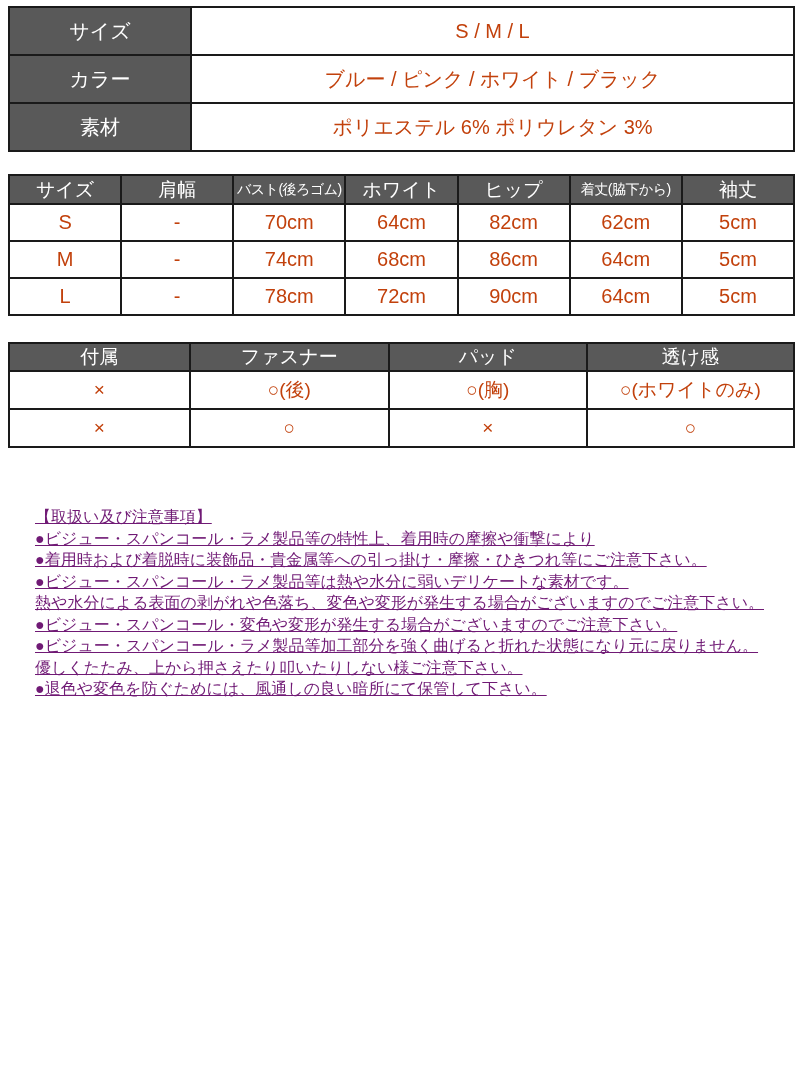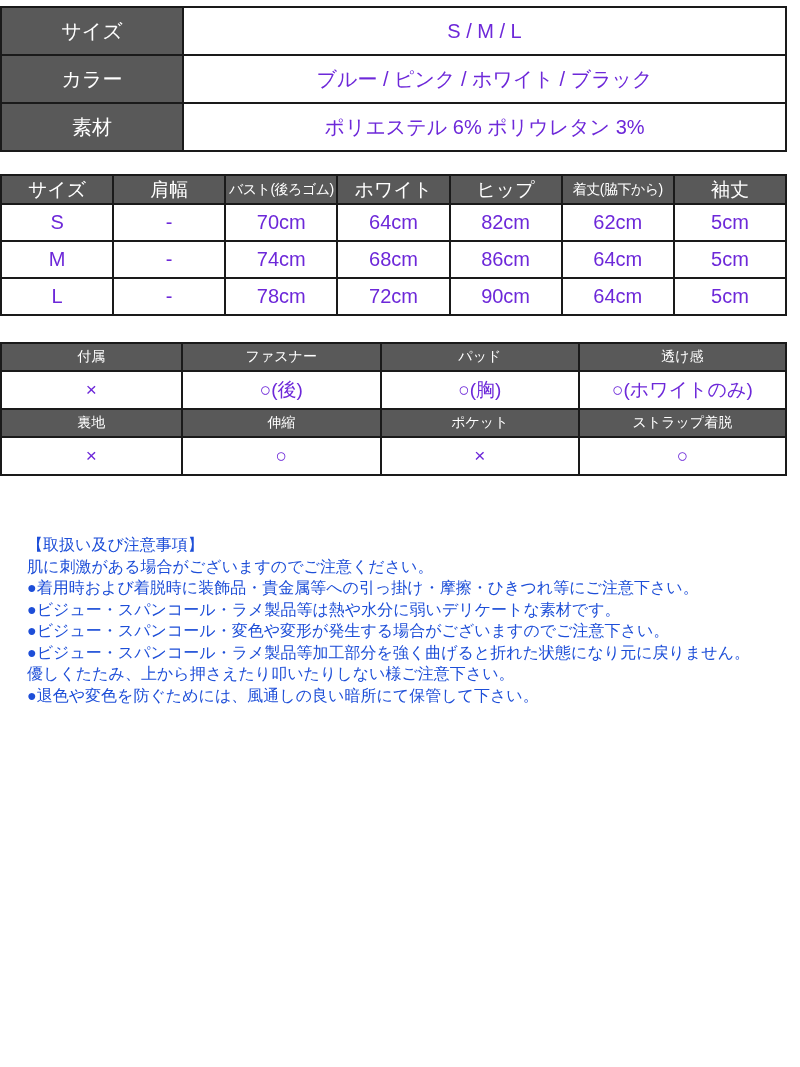--- a/index.html
+++ b/index.html
@@ -15,7 +15,7 @@
     overflow: hidden;
   }
   .page {
-    padding: 6px 5px 0 0;
+    padding: 6px 5px 0 8px;
   }
   table {
     border-collapse: collapse;

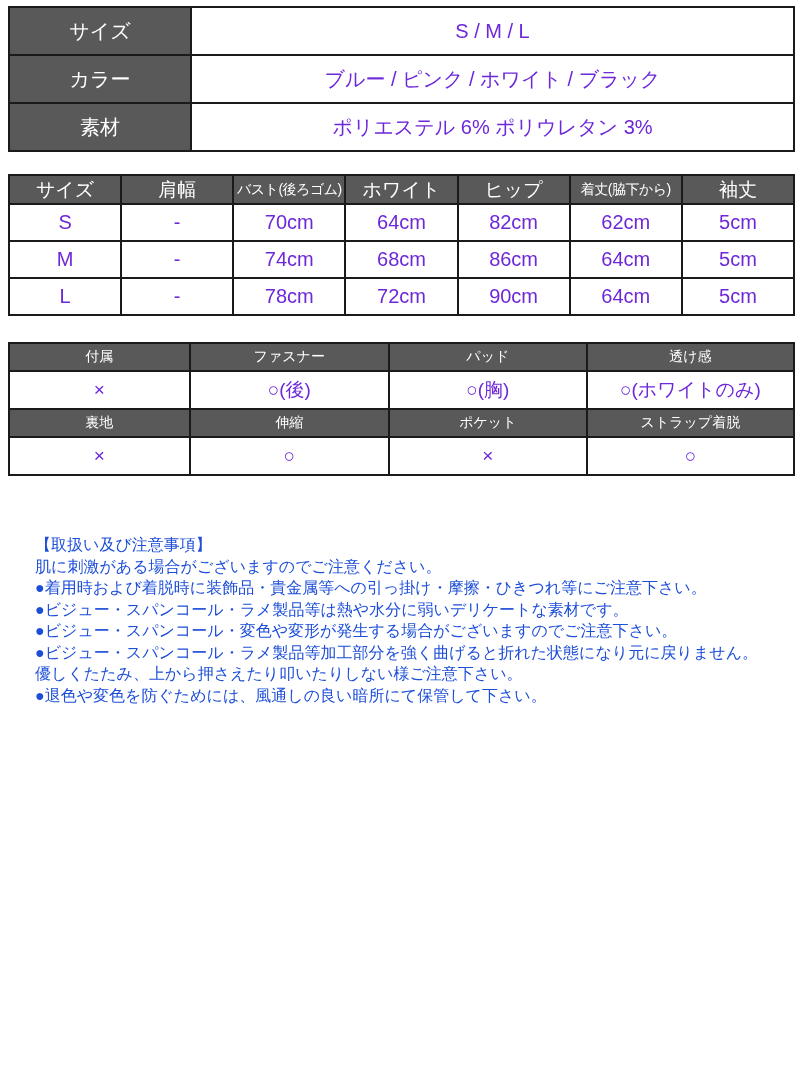--- a/index.html
+++ b/index.html
@@ -37,7 +37,7 @@
   }
   td {
     background: #ffffff;
-    color: #6d28d9;
+    color: #c2410c;
   }
 
   

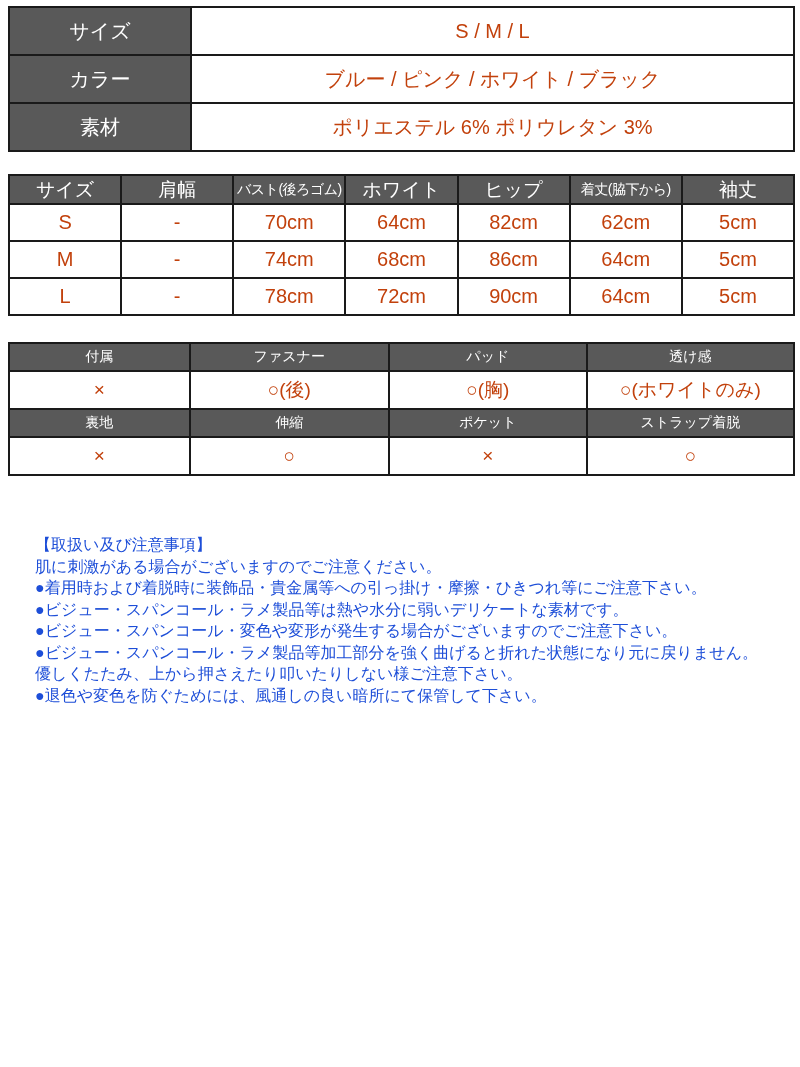--- a/index.html
+++ b/index.html
@@ -52,7 +52,7 @@
   .t2 tbody td { height: 37px; font-size: 20px; }
 
   
-  .t3 th { height: 28px; font-size: 14px; }
+  .t3 th { height: 28px; font-size: 19px; }
   .t3 td { height: 38px; font-size: 19px; }
 
   

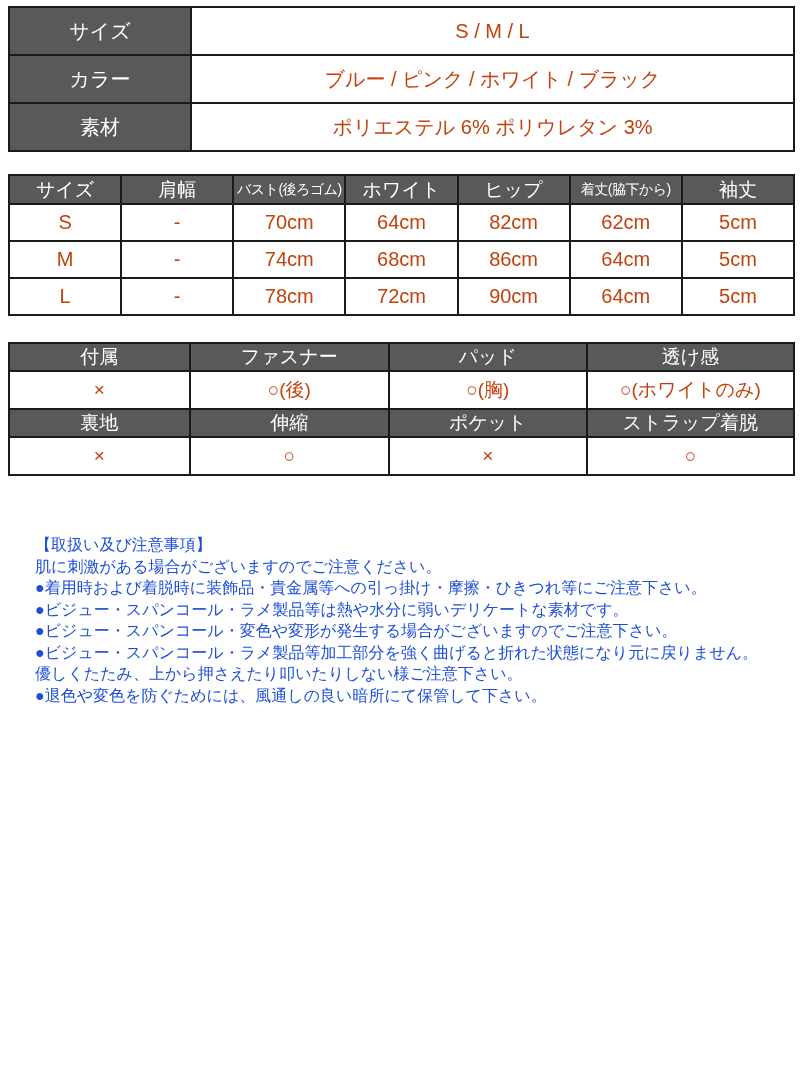--- a/index.html
+++ b/index.html
@@ -159,12 +159,6 @@
         <td>○(ホワイトのみ)</td>
       </tr>
       <tr>
-        <th>裏地</th>
-        <th>伸縮</th>
-        <th>ポケット</th>
-        <th>ストラップ着脱</th>
-      </tr>
-      <tr>
         <td>×</td>
         <td>○</td>
         <td>×</td>

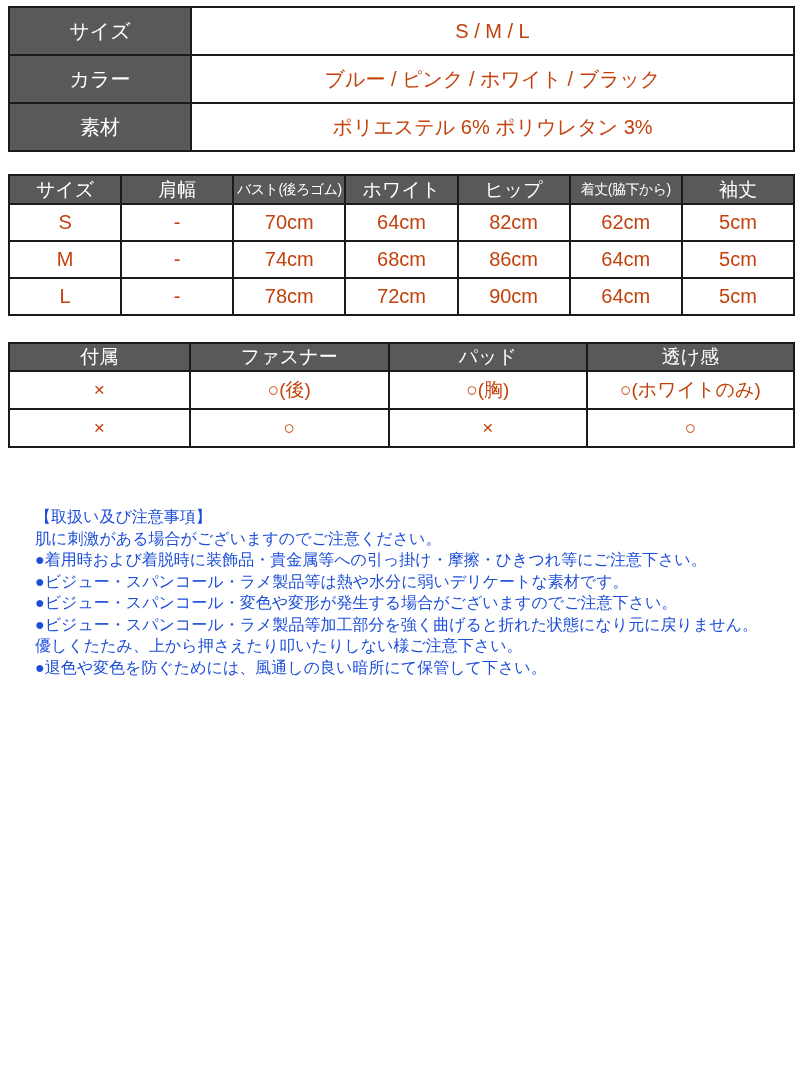--- a/index.html
+++ b/index.html
@@ -58,9 +58,10 @@
   
   .notes {
     margin: 58px 0 0 27px;
-    color: #1d4ed8;
+    color: #701a75;
     font-size: 16px;
     line-height: 21.5px;
+    text-decoration: underline;
   }
   .notes div { white-space: nowrap; }
 </style>

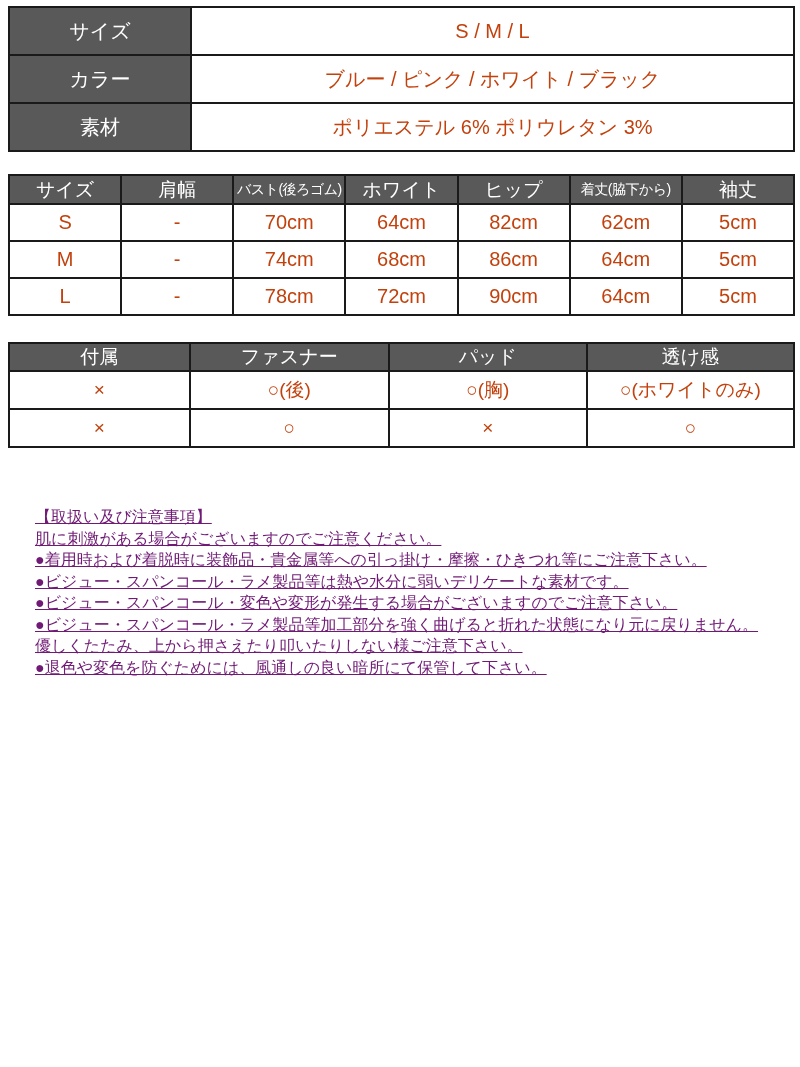--- a/index.html
+++ b/index.html
@@ -170,6 +170,7 @@
 
   <div class="notes">
     <div>【取扱い及び注意事項】</div>
+    <div>●ビジュー・スパンコール・ラメ製品等の特性上、着用時の摩擦や衝撃により</div>
     <div>肌に刺激がある場合がございますのでご注意ください。</div>
     <div>●着用時および着脱時に装飾品・貴金属等への引っ掛け・摩擦・ひきつれ等にご注意下さい。</div>
     <div>●ビジュー・スパンコール・ラメ製品等は熱や水分に弱いデリケートな素材です。</div>

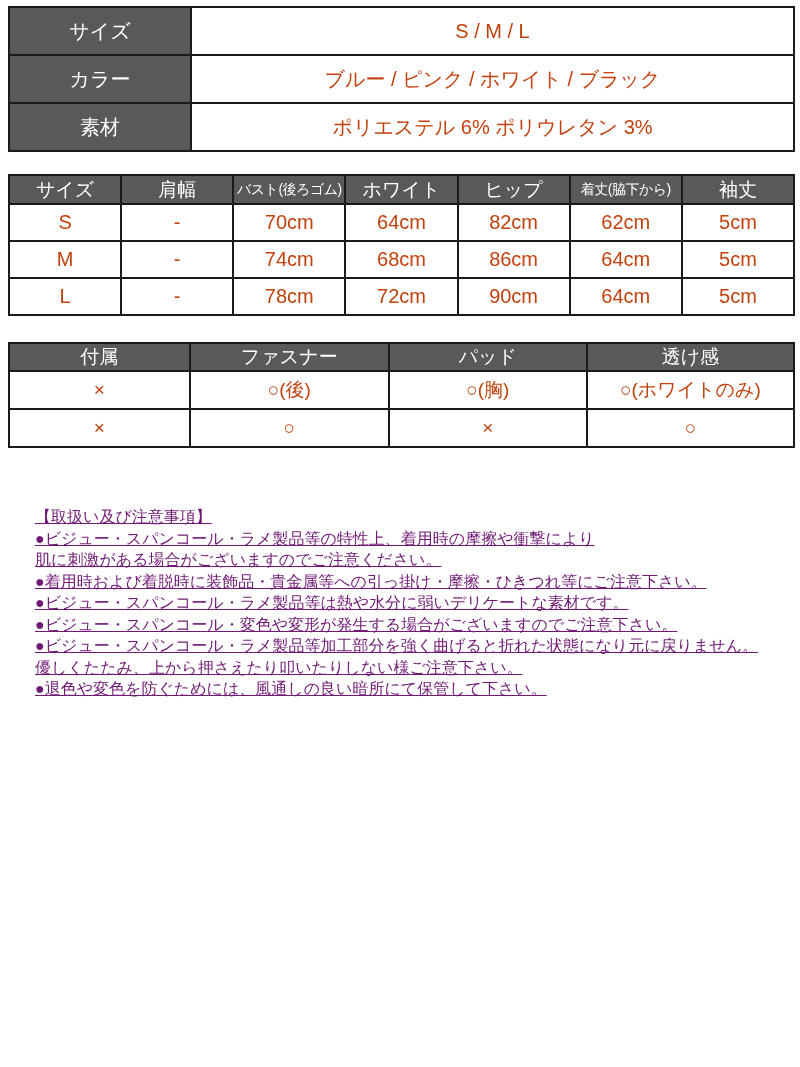--- a/index.html
+++ b/index.html
@@ -171,7 +171,6 @@
   <div class="notes">
     <div>【取扱い及び注意事項】</div>
     <div>●ビジュー・スパンコール・ラメ製品等の特性上、着用時の摩擦や衝撃により</div>
-    <div>肌に刺激がある場合がございますのでご注意ください。</div>
     <div>●着用時および着脱時に装飾品・貴金属等への引っ掛け・摩擦・ひきつれ等にご注意下さい。</div>
     <div>●ビジュー・スパンコール・ラメ製品等は熱や水分に弱いデリケートな素材です。</div>
     <div>●ビジュー・スパンコール・変色や変形が発生する場合がございますのでご注意下さい。</div>

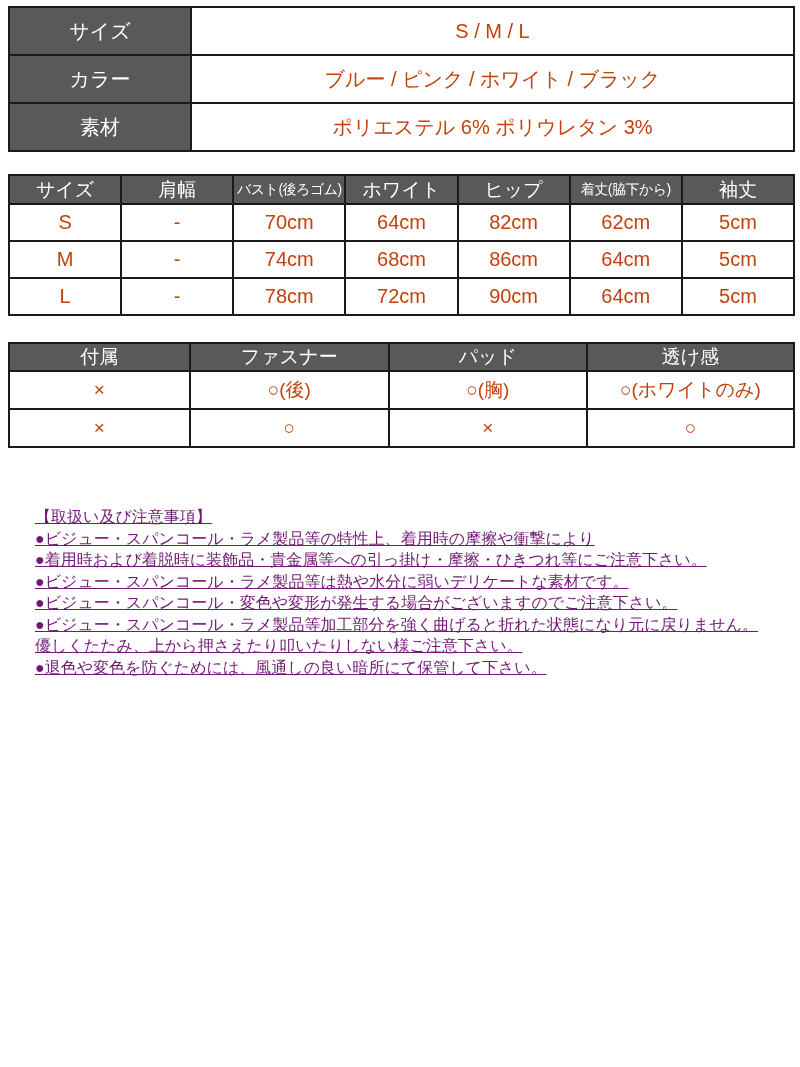--- a/index.html
+++ b/index.html
@@ -173,6 +173,7 @@
     <div>●ビジュー・スパンコール・ラメ製品等の特性上、着用時の摩擦や衝撃により</div>
     <div>●着用時および着脱時に装飾品・貴金属等への引っ掛け・摩擦・ひきつれ等にご注意下さい。</div>
     <div>●ビジュー・スパンコール・ラメ製品等は熱や水分に弱いデリケートな素材です。</div>
+    <div>熱や水分による表面の剥がれや色落ち、変色や変形が発生する場合がございますのでご注意下さい。</div>
     <div>●ビジュー・スパンコール・変色や変形が発生する場合がございますのでご注意下さい。</div>
     <div>●ビジュー・スパンコール・ラメ製品等加工部分を強く曲げると折れた状態になり元に戻りません。</div>
     <div>優しくたたみ、上から押さえたり叩いたりしない様ご注意下さい。</div>

